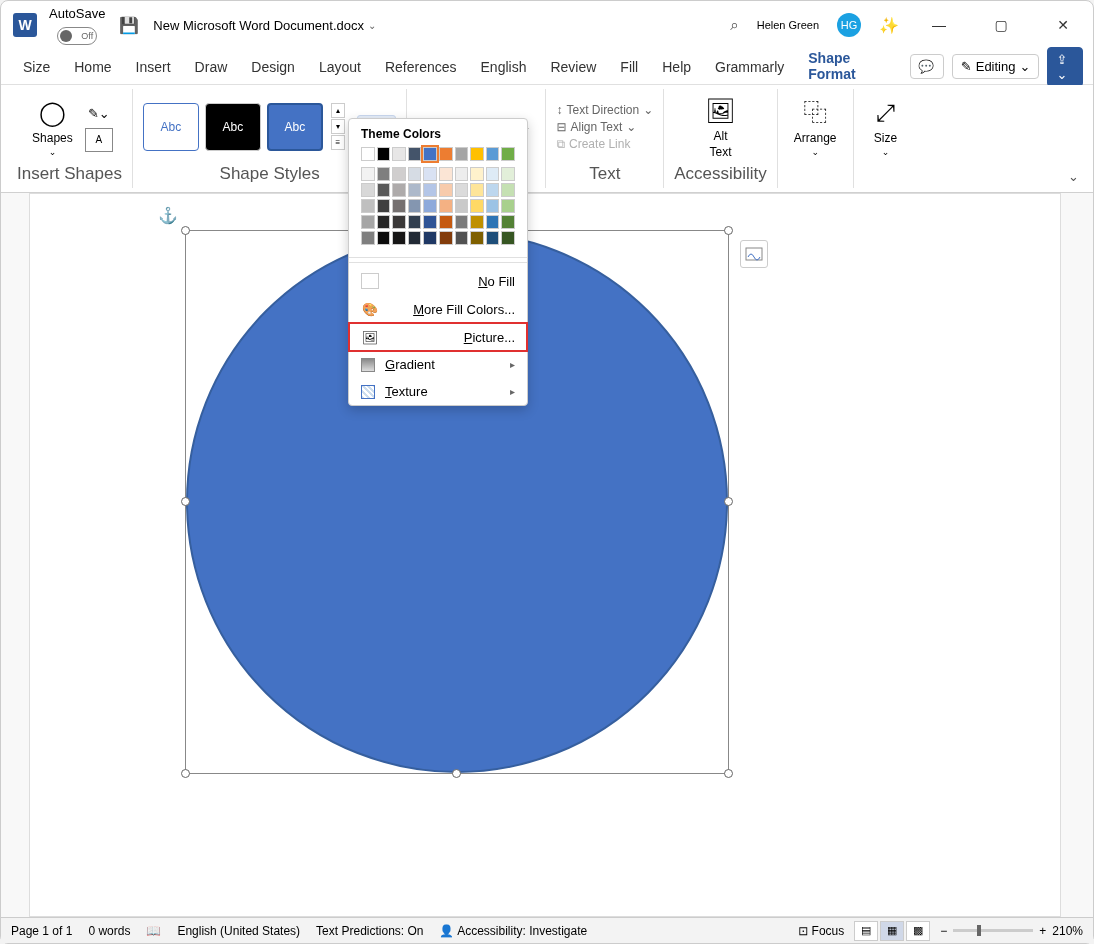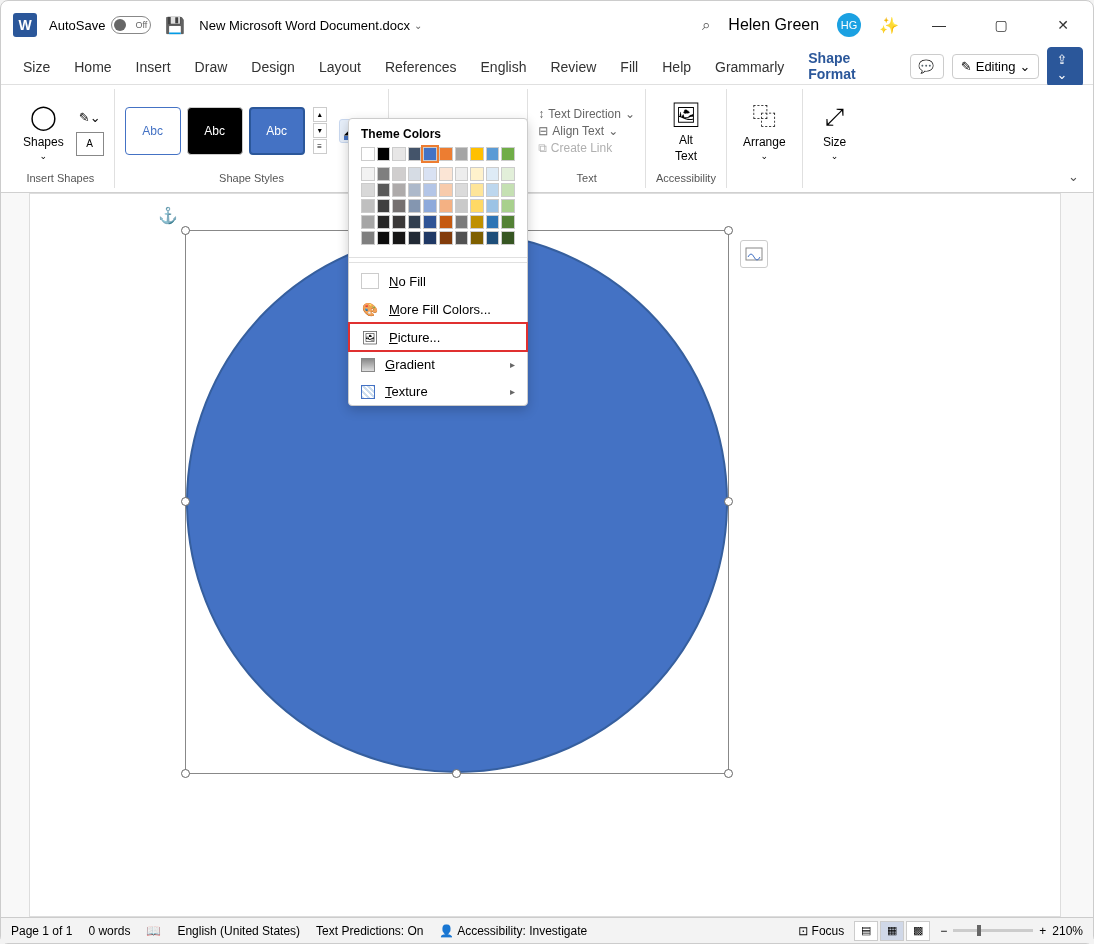--- a/index.html
+++ b/index.html
@@ -9,7 +9,7 @@
 
 .titlebar { height: 48px; display: flex; align-items: center; padding: 0 8px; }
 .app-icon { width: 24px; height: 24px; background: #2b579a; color: #fff; display: flex; align-items: center; justify-content: center; font-weight: bold; border-radius: 3px; margin: 0 12px 0 4px; font-size: 14px; }
-.autosave { display: flex; align-items: center; gap: 6px; font-size: 13px; }
+.autosave { display: flex; align-items: center; gap: 6px; font-size: 13px; flex-direction: column; }
 .toggle { width: 40px; height: 18px; border: 1px solid #888; border-radius: 9px; display: flex; align-items: center; padding: 0 3px; font-size: 9px; color: #666; justify-content: flex-end; position: relative; }
 .toggle::before { content: ""; position: absolute; left: 2px; width: 12px; height: 12px; background: #666; border-radius: 50%; }
 .save-icon { margin: 0 14px; color: #8e4a8e; font-size: 16px; }

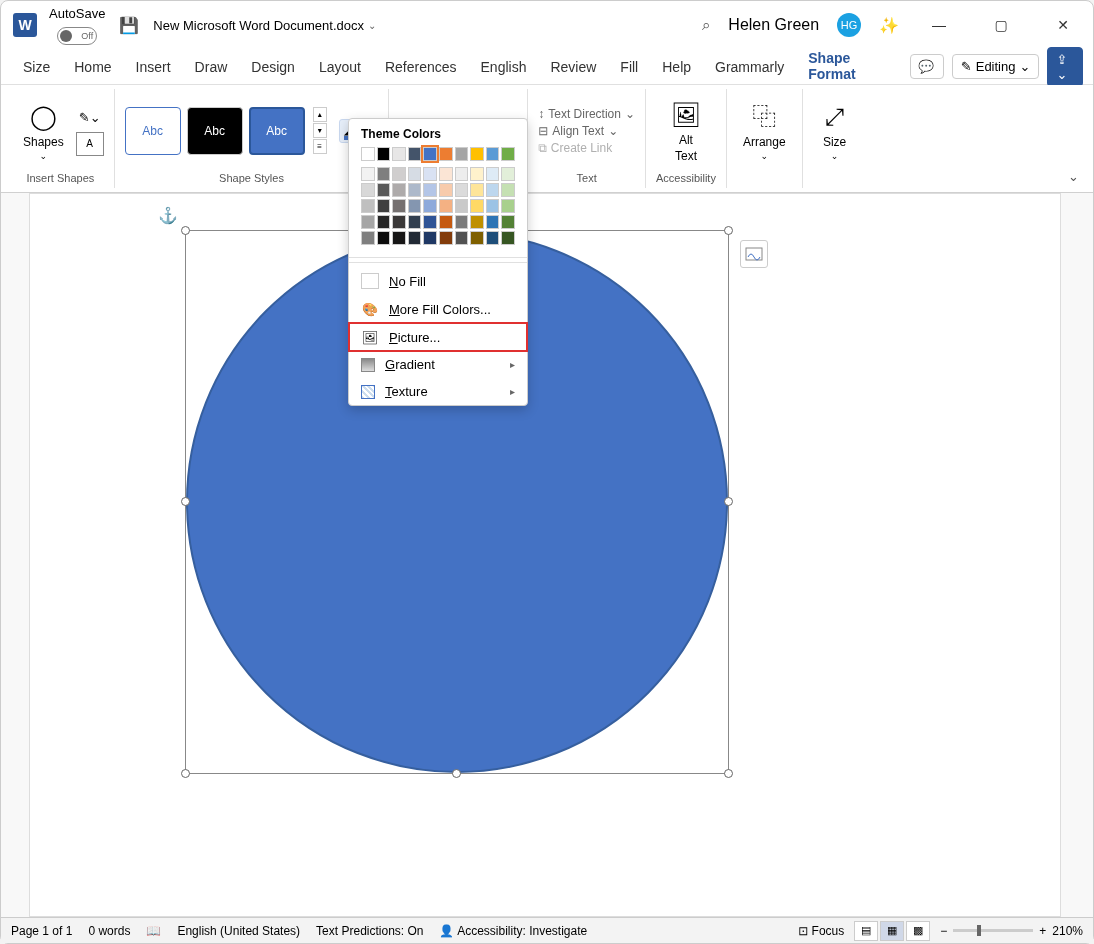--- a/index.html
+++ b/index.html
@@ -17,7 +17,7 @@
 .title-chevron { font-size: 10px; color: #666; }
 .titlebar-right { margin-left: auto; display: flex; align-items: center; gap: 18px; }
 .search-icon { font-size: 15px; color: #555; }
-.user-name { font-size: 16px; }
+.user-name { font-size: 11px; }
 .avatar { width: 24px; height: 24px; border-radius: 50%; background: #1ba1e2; color: #fff; display: flex; align-items: center; justify-content: center; font-size: 11px; }
 .winbtn { width: 44px; height: 32px; display: flex; align-items: center; justify-content: center; font-size: 14px; color: #333; }
 

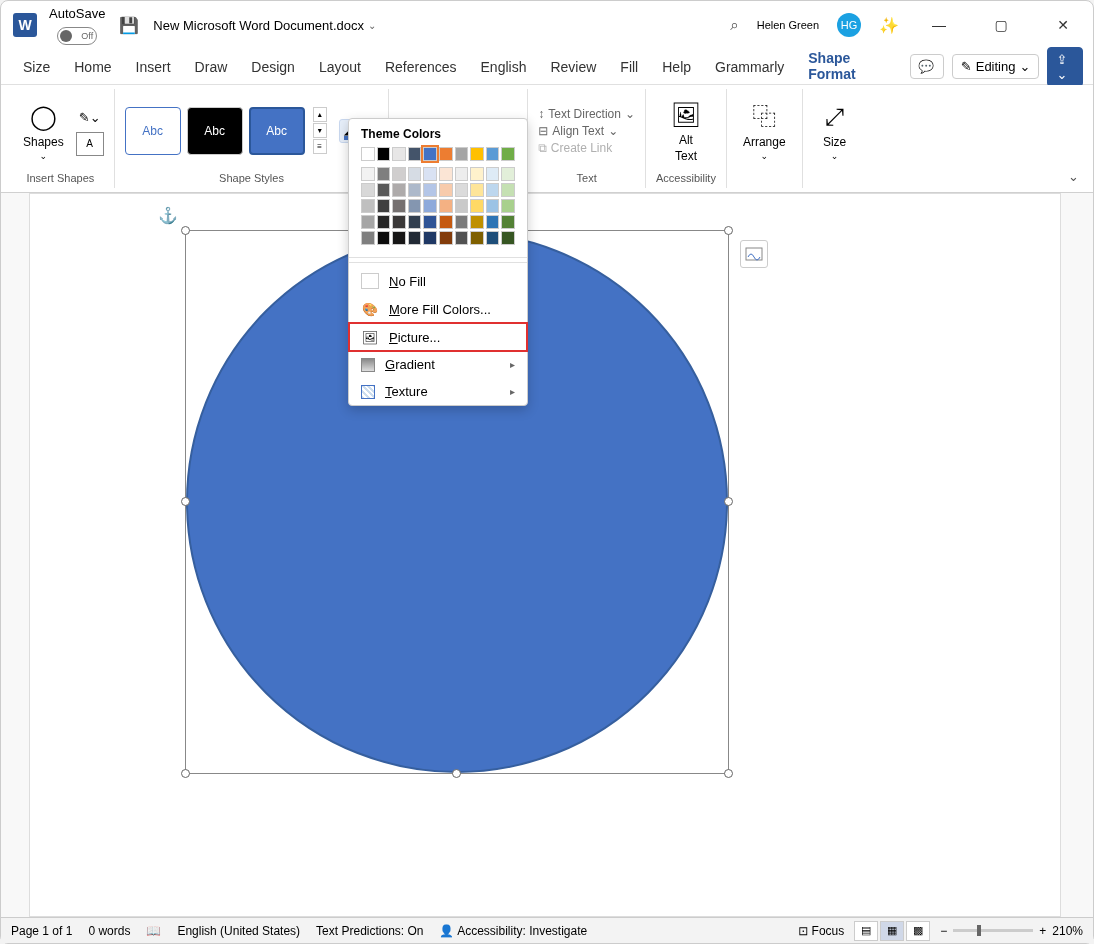--- a/index.html
+++ b/index.html
@@ -33,7 +33,7 @@
 .ribbon { height: 108px; border-bottom: 1px solid #d0d0d0; display: flex; align-items: stretch; padding: 4px 6px; background: #fff; position: relative; }
 .group { display: flex; flex-direction: column; align-items: center; border-right: 1px solid #e0e0e0; padding: 2px 10px; }
 .group-body { flex: 1; display: flex; align-items: center; gap: 6px; }
-.group-label { font-size: 11px; color: #555; padding: 2px 0; }
+.group-label { font-size: 17px; color: #555; padding: 2px 0; }
 .big-btn { display: flex; flex-direction: column; align-items: center; gap: 2px; font-size: 12px; padding: 2px 6px; }
 .big-btn .icon { width: 32px; height: 32px; display: flex; align-items: center; justify-content: center; font-size: 24px; }
 .small-col { display: flex; flex-direction: column; gap: 2px; }

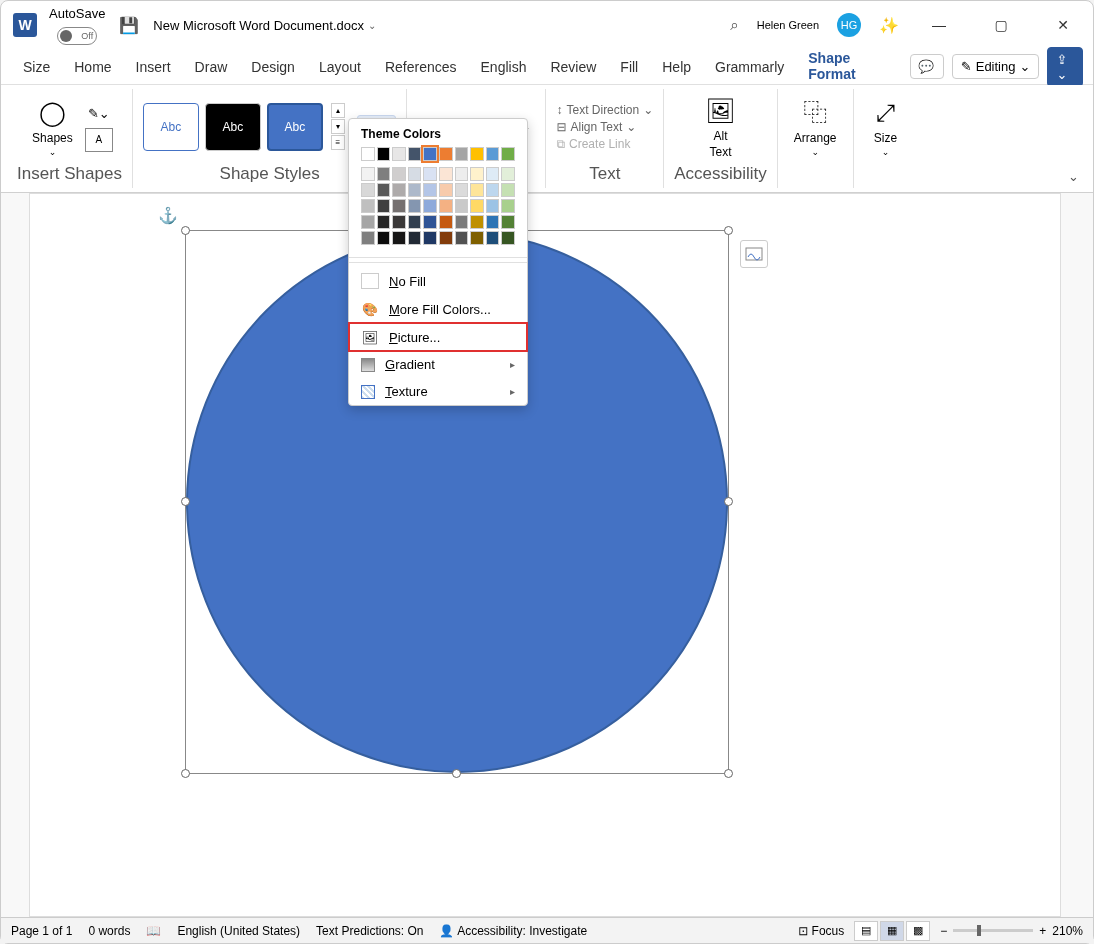--- a/index.html
+++ b/index.html
@@ -73,7 +73,7 @@
 .color-sw { width: 14px; height: 14px; border: 1px solid #ccc; }
 .color-sw.sel { outline: 2px solid #ed7d31; outline-offset: 0; }
 .dd-hr { border-top: 1px solid #e0e0e0; margin: 4px 0; }
-.dd-item { display: flex; align-items: center; gap: 10px; padding: 6px 12px; cursor: pointer; }
+.dd-item { display: flex; align-items: center; gap: 10px; padding: 6px 12px; cursor: pointer; justify-content: space-between; }
 .dd-item .ic { width: 18px; height: 16px; display: flex; align-items: center; justify-content: center; font-size: 13px; }
 .dd-item .arrow { margin-left: auto; font-size: 10px; color: #666; }
 .dd-item.highlighted { outline: 2px solid #e03030; outline-offset: -1px; }

